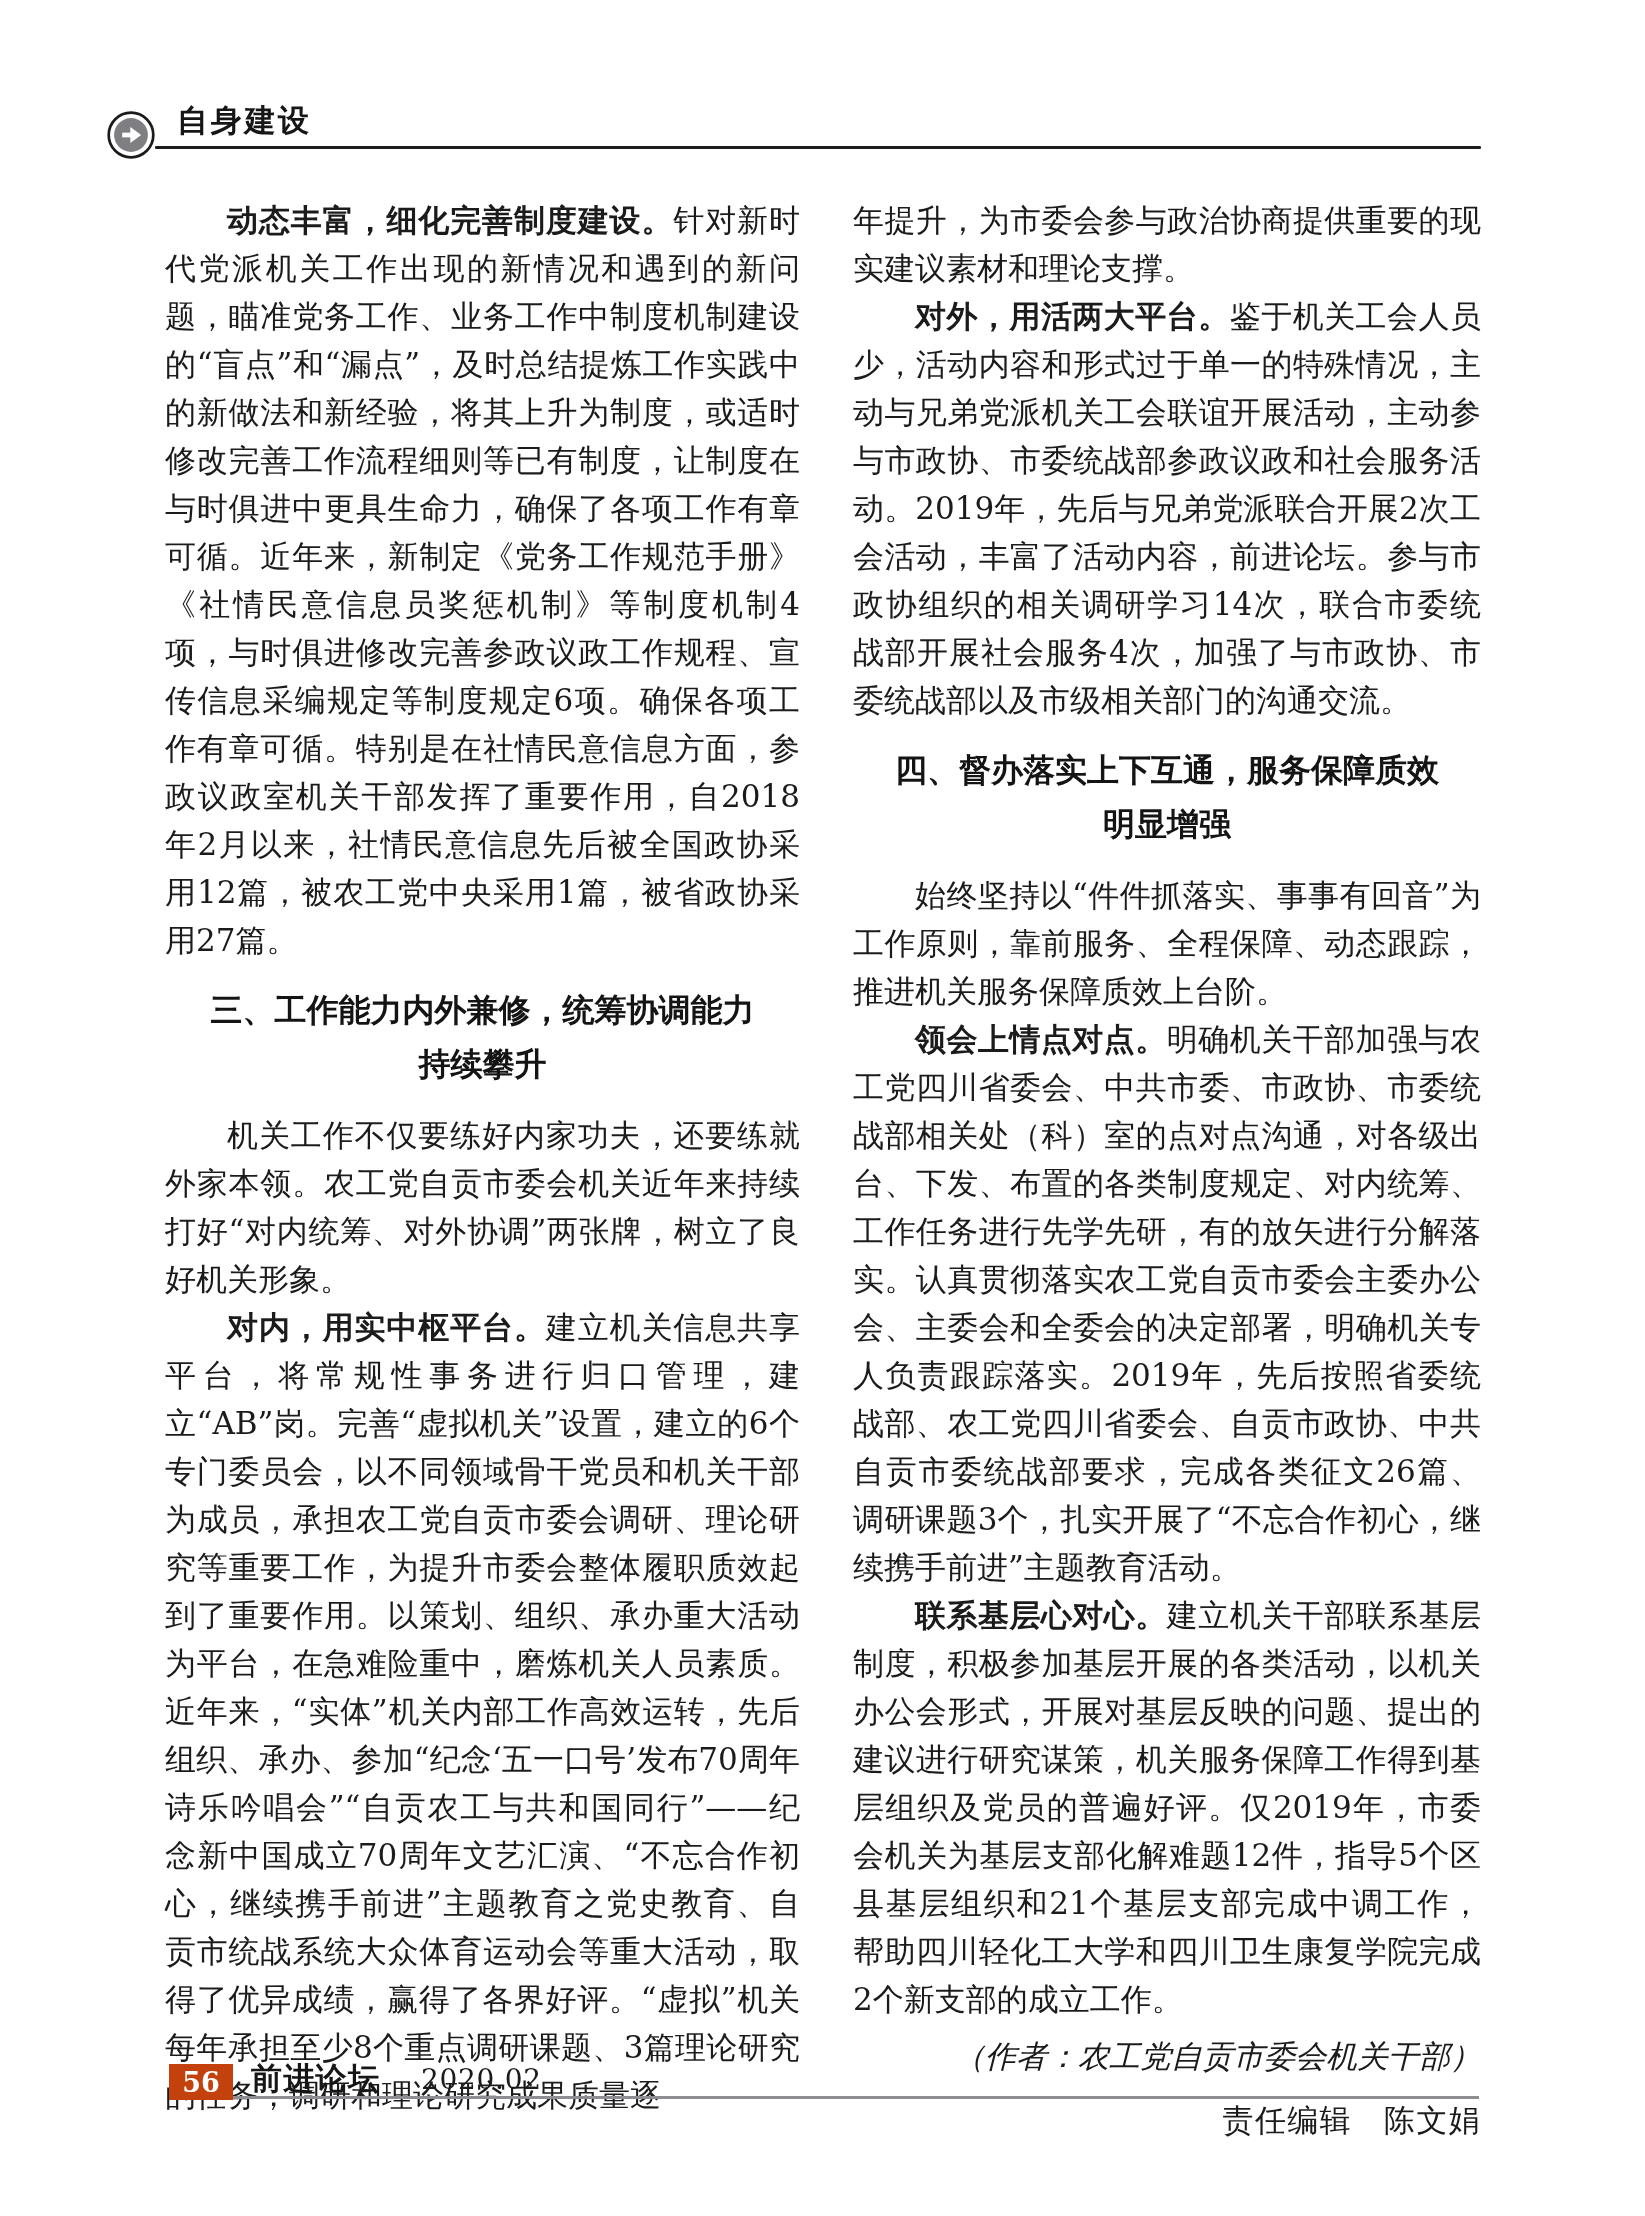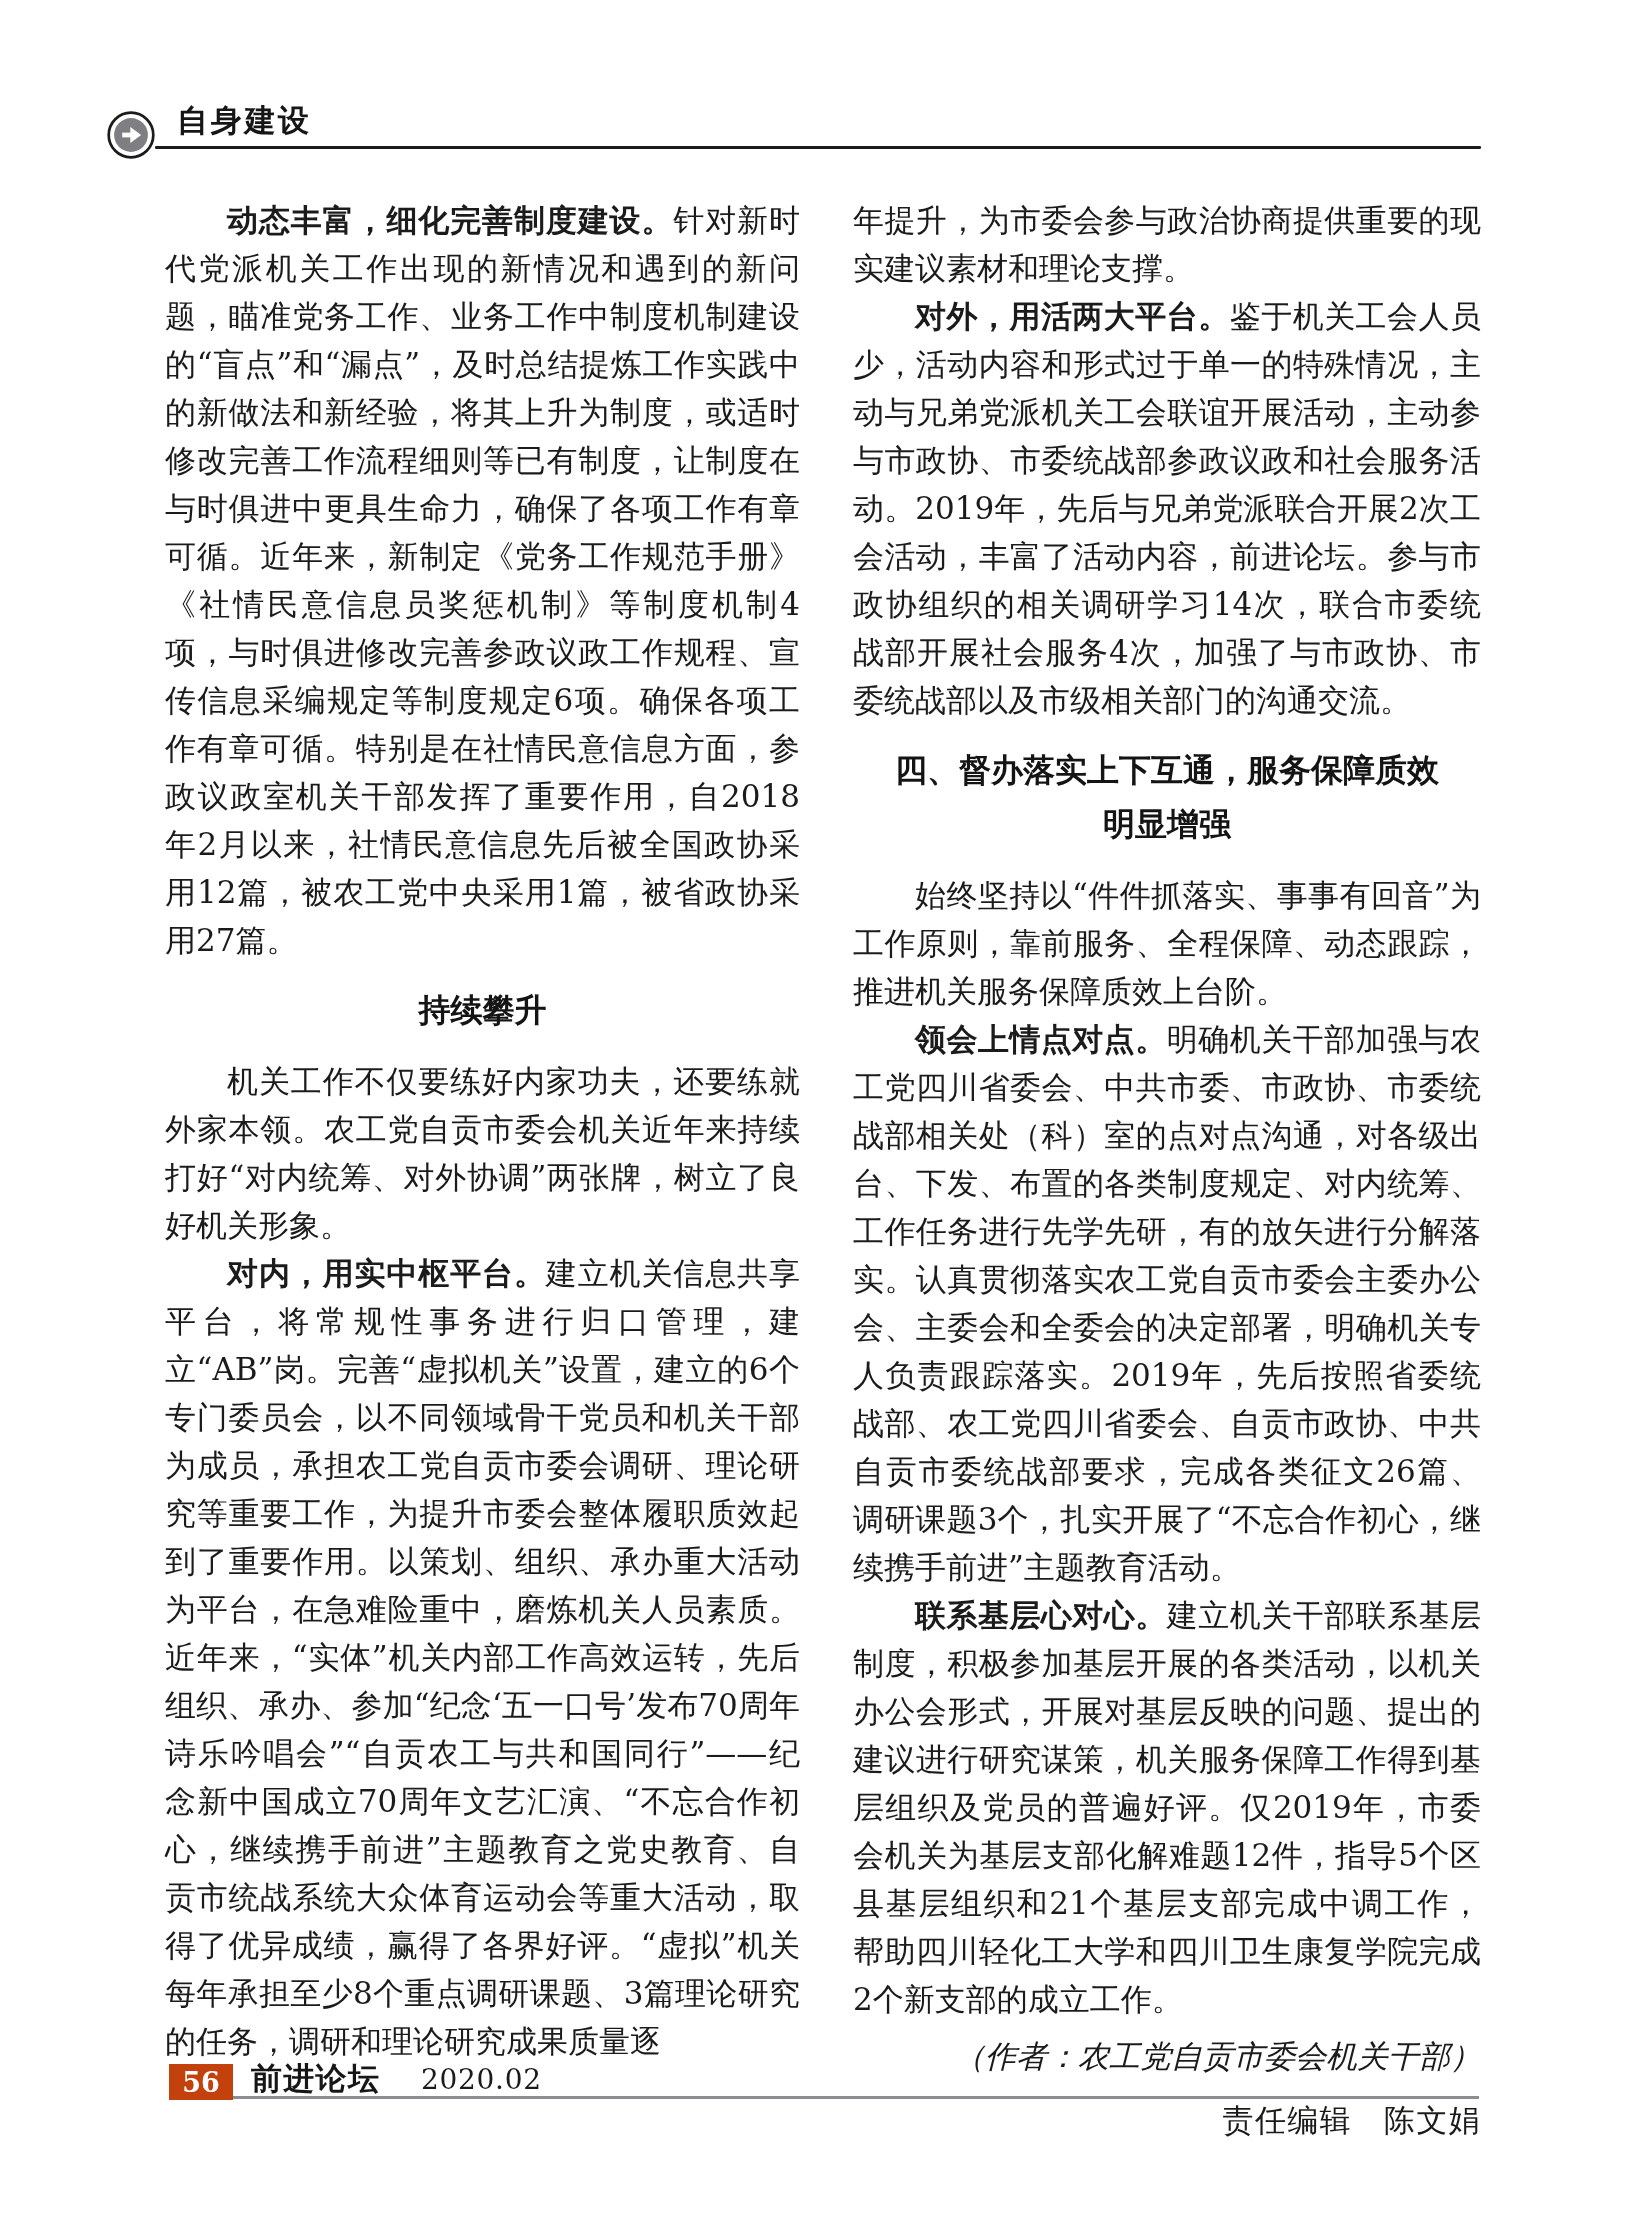--- a/index.html
+++ b/index.html
@@ -94,6 +94,7 @@
   <div class="col col-left">
     <p class="para"><span class="lead">动态丰富，细化完善制度建设。</span><span>针对新时代党派机关工作出现的新情况和遇到的新问题，瞄准党务工作、业务工作中制度机制建设的“盲点”和“漏点”，及时总结提炼工作实践中的新做法和新经验，将其上升为制度，或适时修改完善工作流程细则等已有制度，让制度在与时俱进中更具生命力，确保了各项工作有章可循。近年来，新制定《党务工作规范手册》《社情民意信息员奖惩机制》等制度机制4项，与时俱进修改完善参政议政工作规程、宣传信息采编规定等制度规定6项。确保各项工作有章可循。特别是在社情民意信息方面，参政议政室机关干部发挥了重要作用，自2018年2月以来，社情民意信息先后被全国政协采用12篇，被农工党中央采用1篇，被省政协采用27篇。</span></p>
     <h2 class="sec">
+        <span>三、工作能力内外兼修，统筹协调能力</span>
         <span>持续攀升</span>
       </h2>
     <p class="para"><span>机关工作不仅要练好内家功夫，还要练就外家本领。农工党自贡市委会机关近年来持续打好“对内统筹、对外协调”两张牌，树立了良好机关形象。</span></p>

